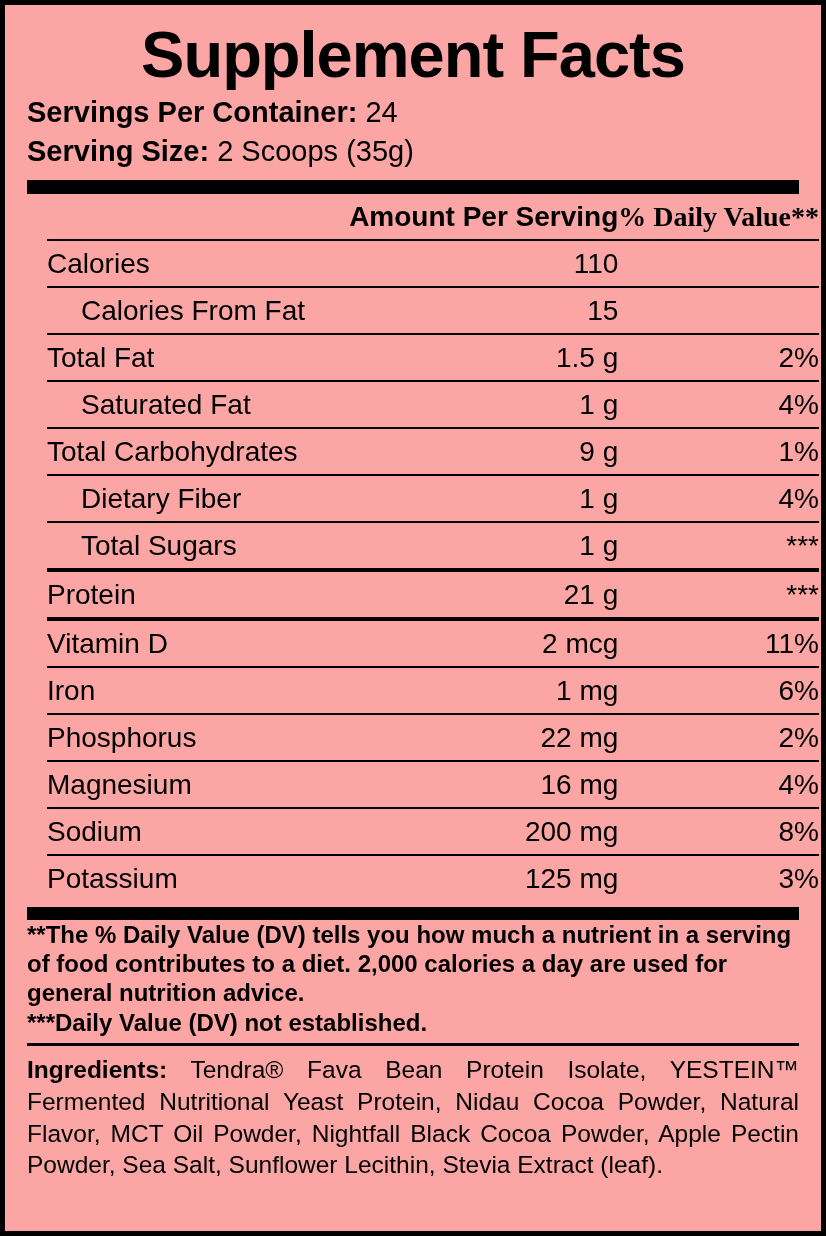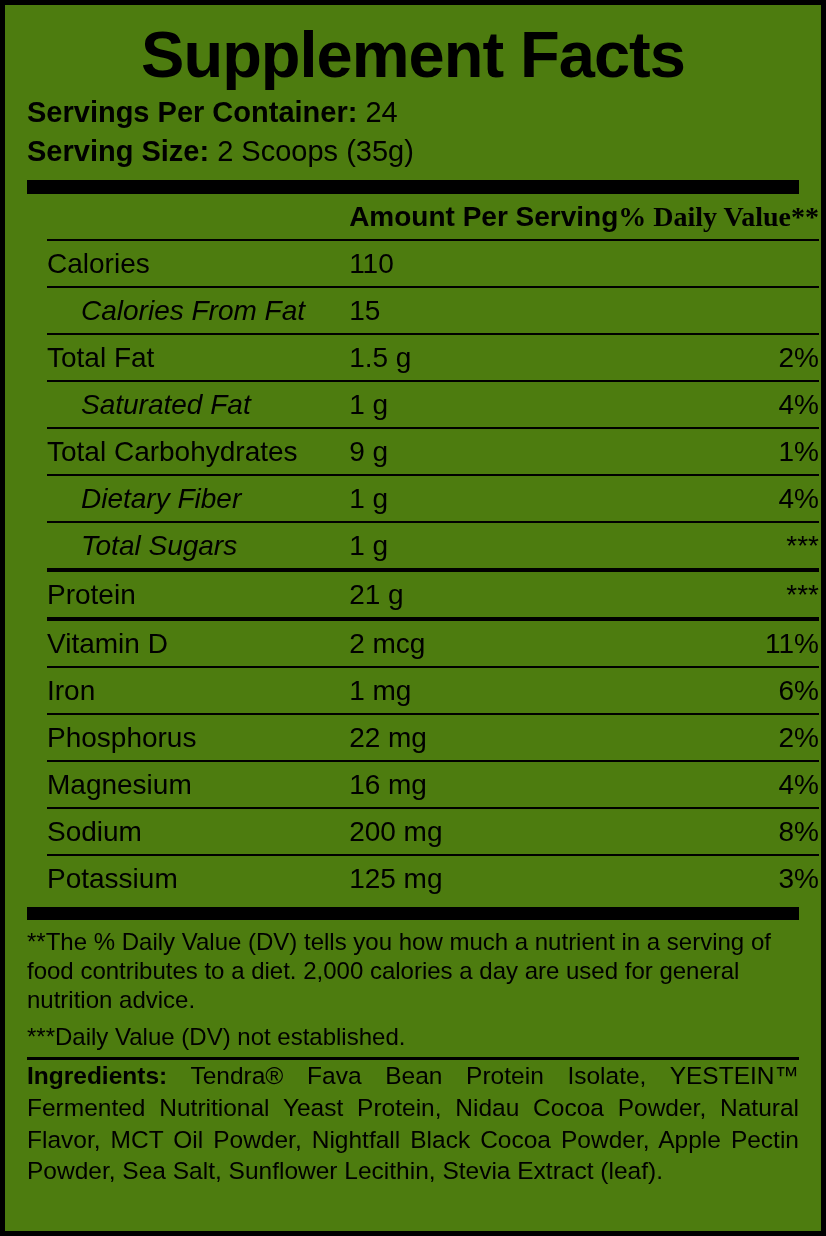--- a/index.html
+++ b/index.html
@@ -15,7 +15,7 @@
     width: 826px;
     height: 1236px;
     box-sizing: border-box;
-    background: #4d7c0f;
+    background: #fca5a5;
     border: 5px solid #000000;
     padding: 0;
     position: relative;

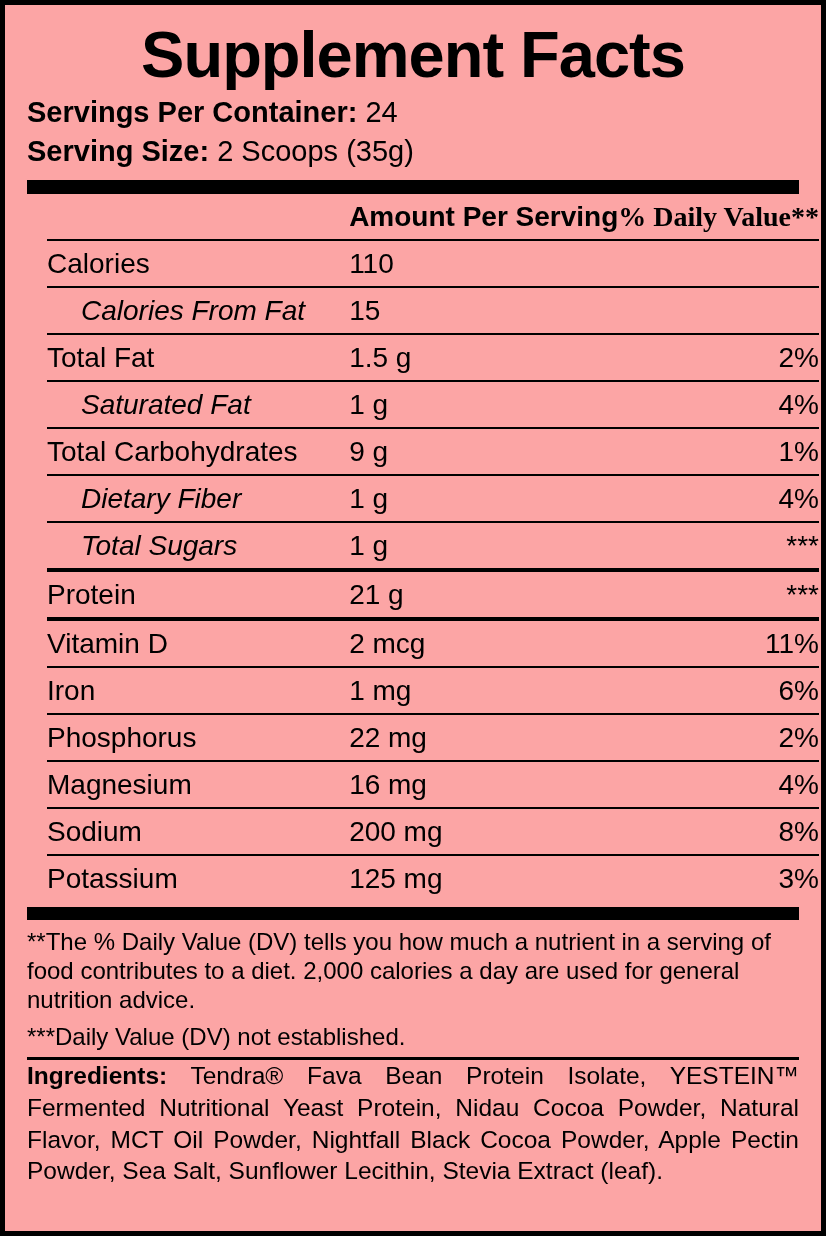--- a/index.html
+++ b/index.html
@@ -77,7 +77,7 @@
   }
   .c-amount {
     width: 32%;
-    text-align: left;
+    text-align: right;
     padding: 7px 0 6px 0 !important;
     white-space: nowrap;
   }

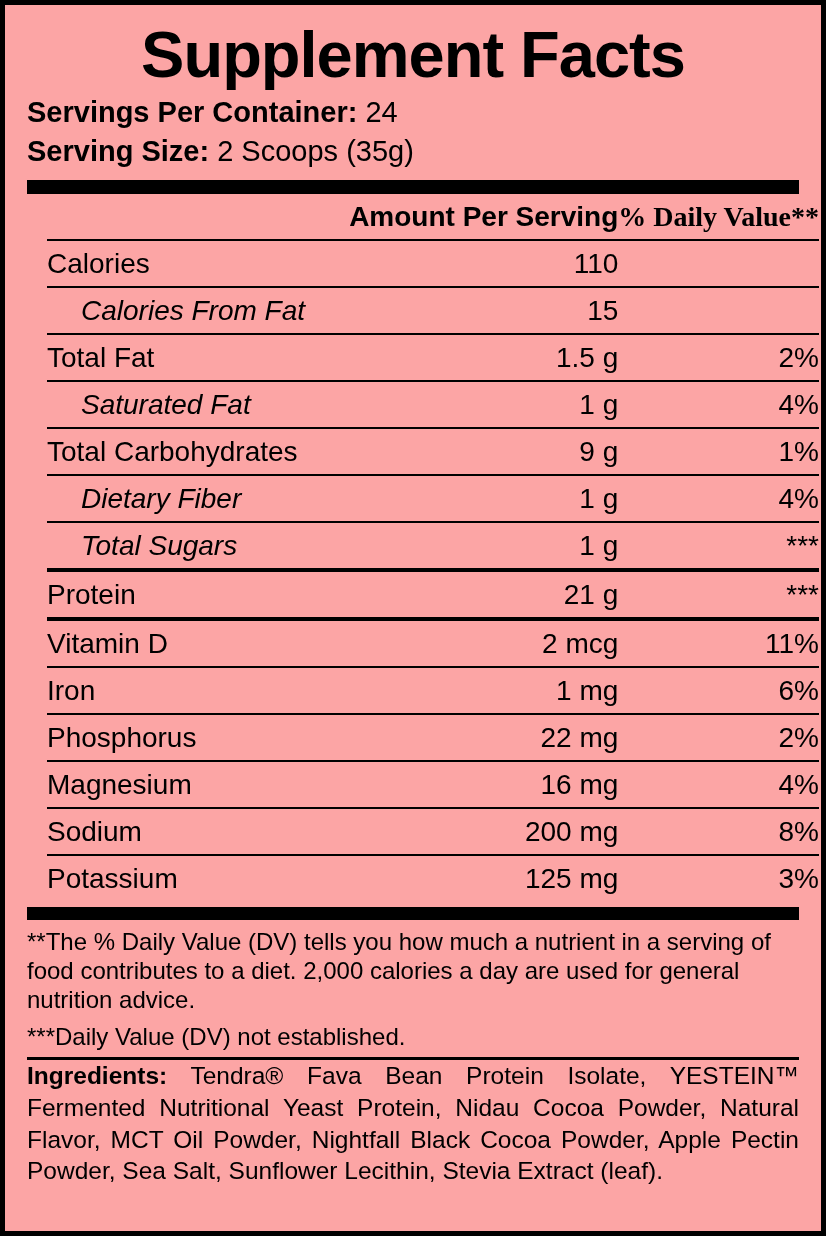--- a/index.html
+++ b/index.html
@@ -92,7 +92,6 @@
   }
   tr.row.nested .c-name {
     padding-left: 34px !important;
-    font-style: italic;
   }
   tr.row.thickline td {
     border-top: 4px solid #000;

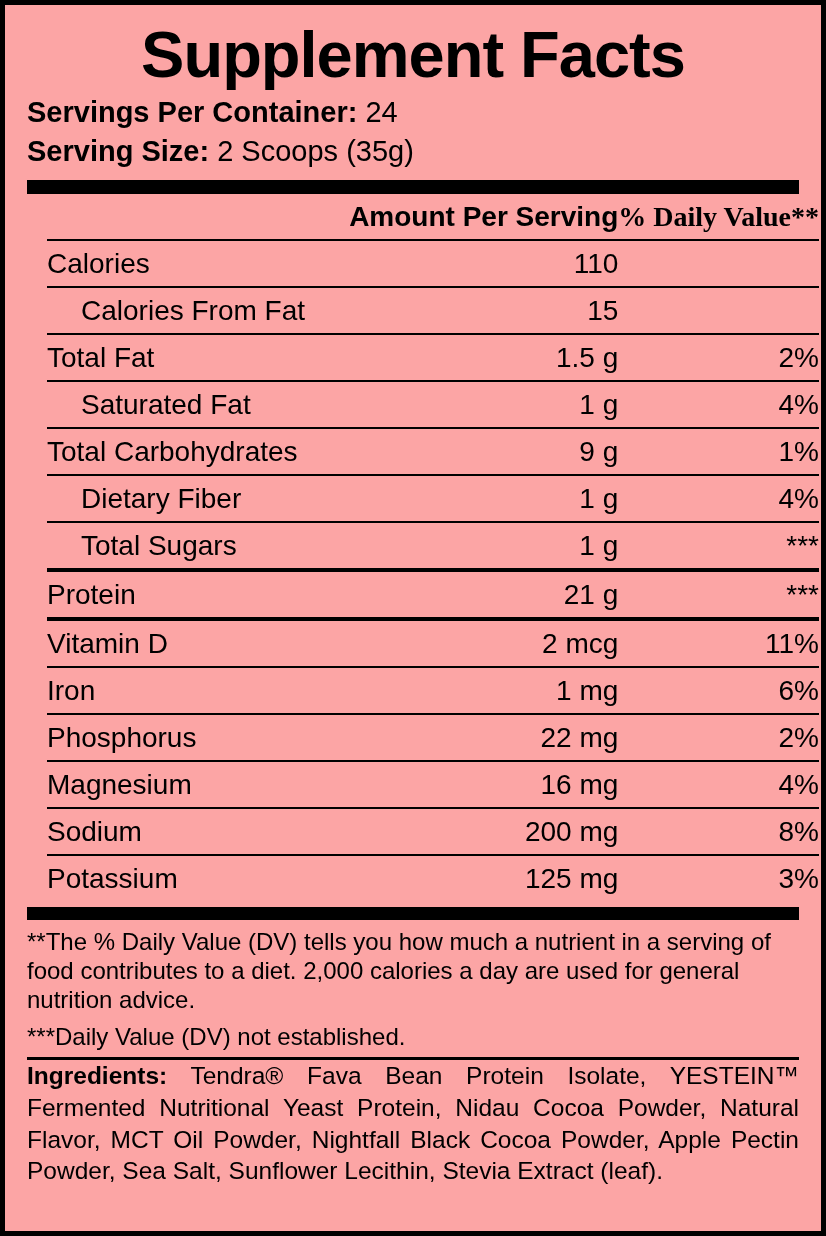--- a/index.html
+++ b/index.html
@@ -99,7 +99,7 @@
   .footnotes {
     font-size: 24px;
     line-height: 1.22;
-    padding-top: 7px;
+    font-weight: bold;
   }
   .rule-thick-bottom {
     height: 13px;

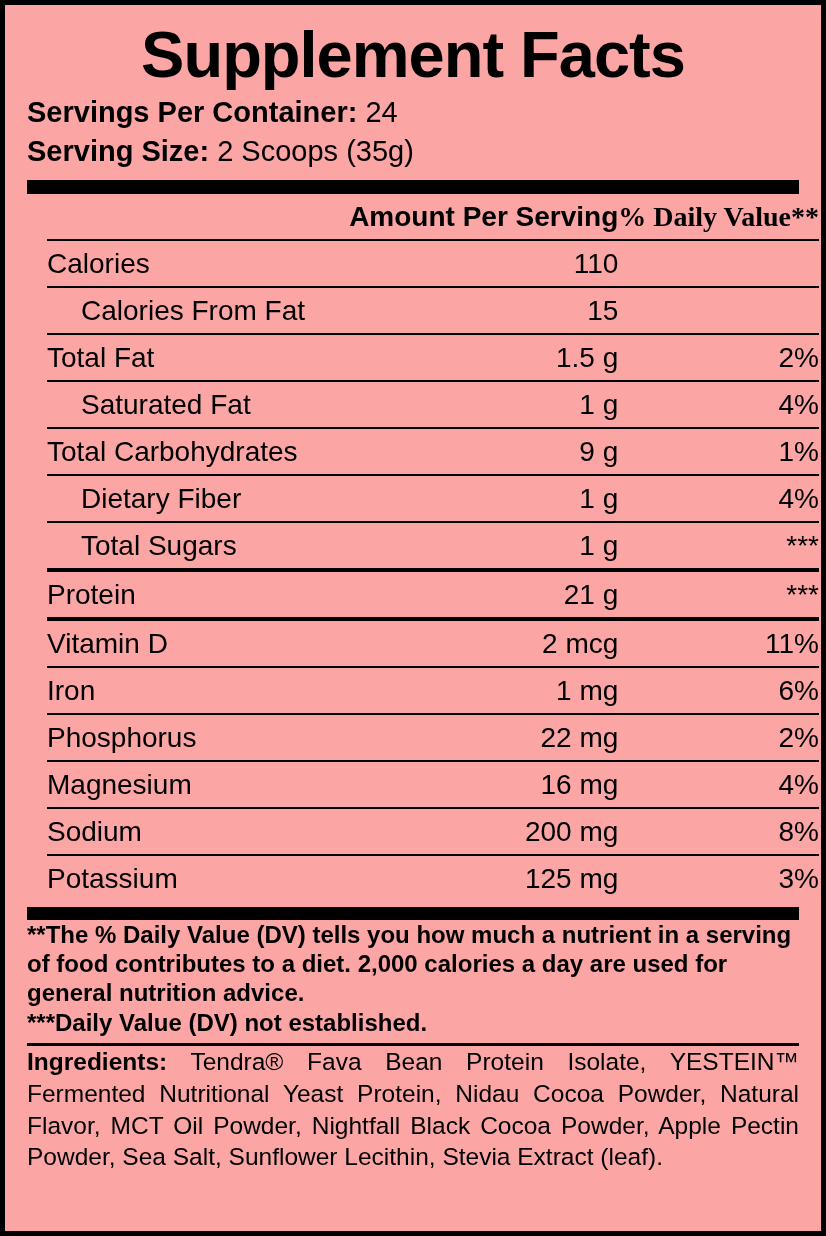--- a/index.html
+++ b/index.html
@@ -110,6 +110,7 @@
     font-size: 24.5px;
     line-height: 1.3;
     text-align: justify;
+    padding-top: 8px;
   }
   .ingredients .lbl {
     font-weight: bold;

